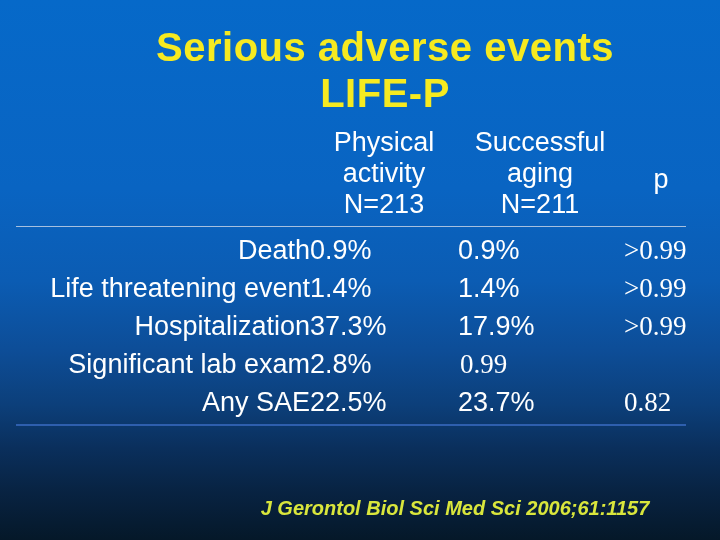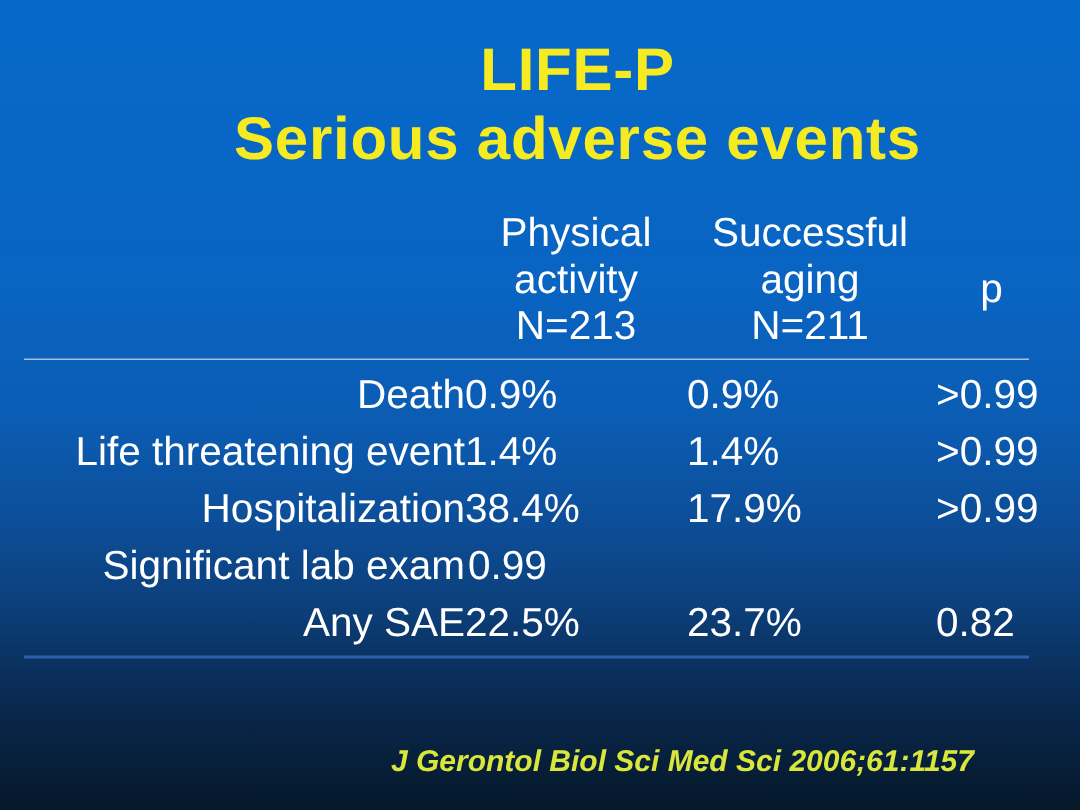--- a/index.html
+++ b/index.html
@@ -94,8 +94,8 @@
 <div class="slide">
 
   <div class="title">
+    <div>Serious adverse events</div>
     <div>LIFE-P</div>
-    <div>Serious adverse events</div>
   </div>
 
   <div class="table">

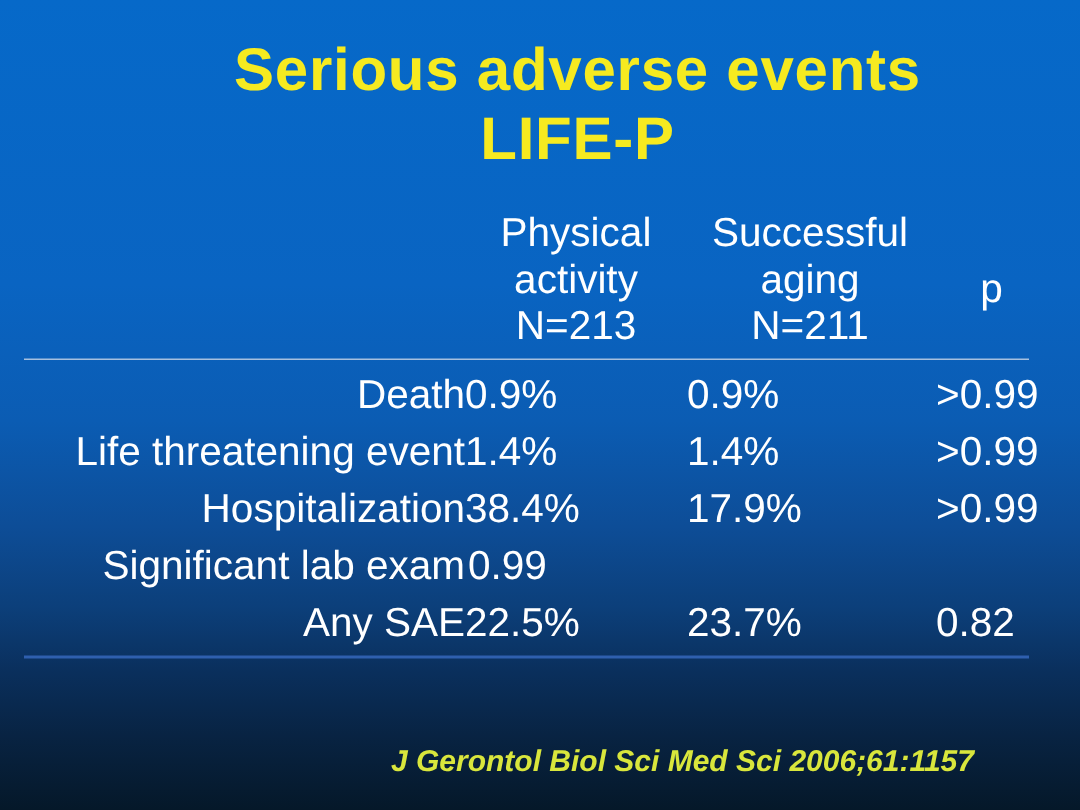--- a/index.html
+++ b/index.html
@@ -33,7 +33,7 @@
   }
   .table {
     position: absolute;
-    top: 140px;
+    top: 127px;
     left: 16px;
     width: 670px;
     color: #ffffff;

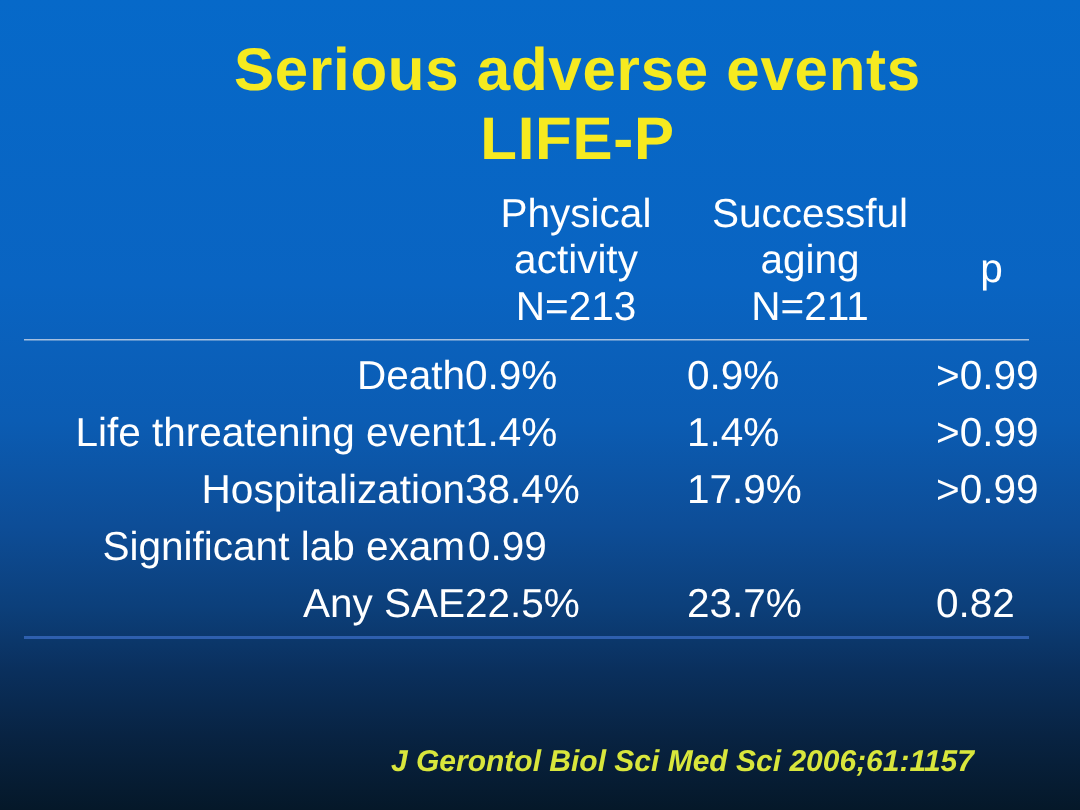--- a/index.html
+++ b/index.html
@@ -69,7 +69,7 @@
   }
   .td-label { text-align: right; padding-left: 2px; white-space: nowrap; margin-left: 18px; }
   .td-val { text-align: left; white-space: nowrap; }
-  .td-p { text-align: left; padding-left: 2px; white-space: nowrap; overflow: visible; }
+  .td-p { text-align: left; padding-left: 2px; white-space: nowrap; overflow: visible; font-family: Liberation Serif, serif; }
   .bottom-rule {
     margin-top: 3px;
     border-top: 2px solid #2e5fae;

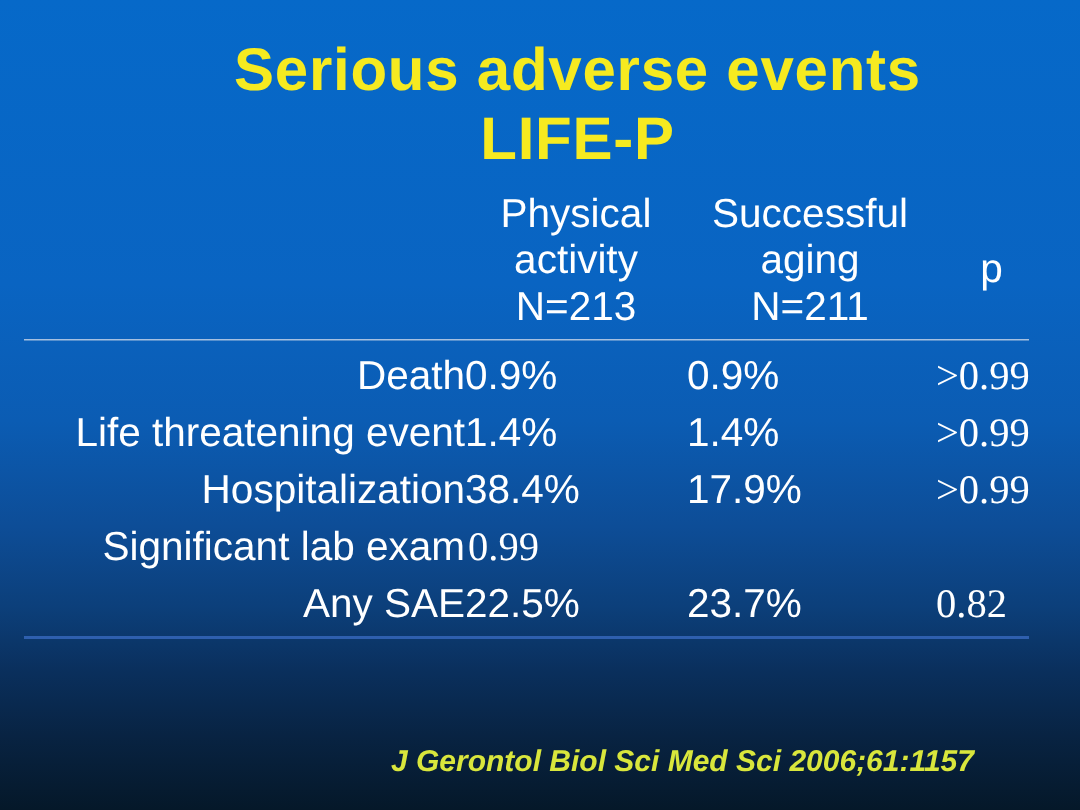--- a/index.html
+++ b/index.html
@@ -133,7 +133,7 @@
 
       <div class="trow">
         <div class="td-label">Hospitalization</div>
-        <div class="td-val">38.4%</div>
+        <div class="td-val">37.3%</div>
         <div class="td-val">17.9%</div>
         <div class="td-p">&gt;0.99</div>
       </div>

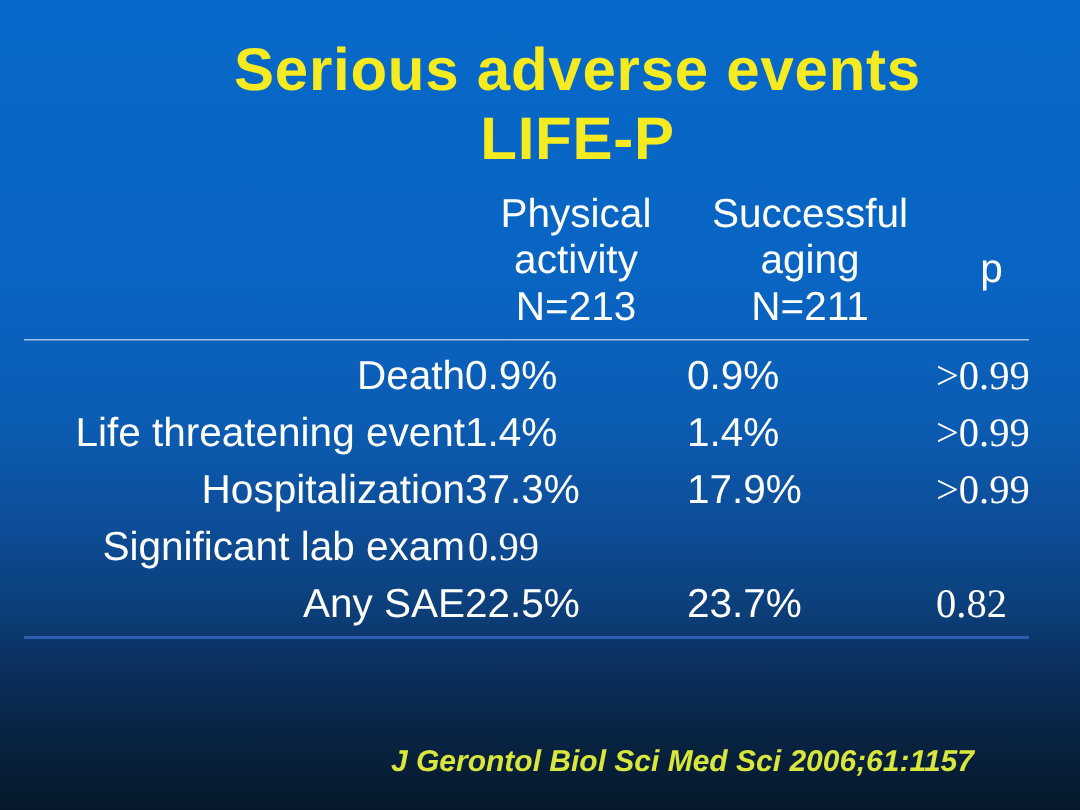--- a/index.html
+++ b/index.html
@@ -140,6 +140,7 @@
 
       <div class="trow">
         <div class="td-label">Significant lab exam</div>
+        <div class="td-val">2.8%</div>
         <div class="td-p">0.99</div>
       </div>
 

